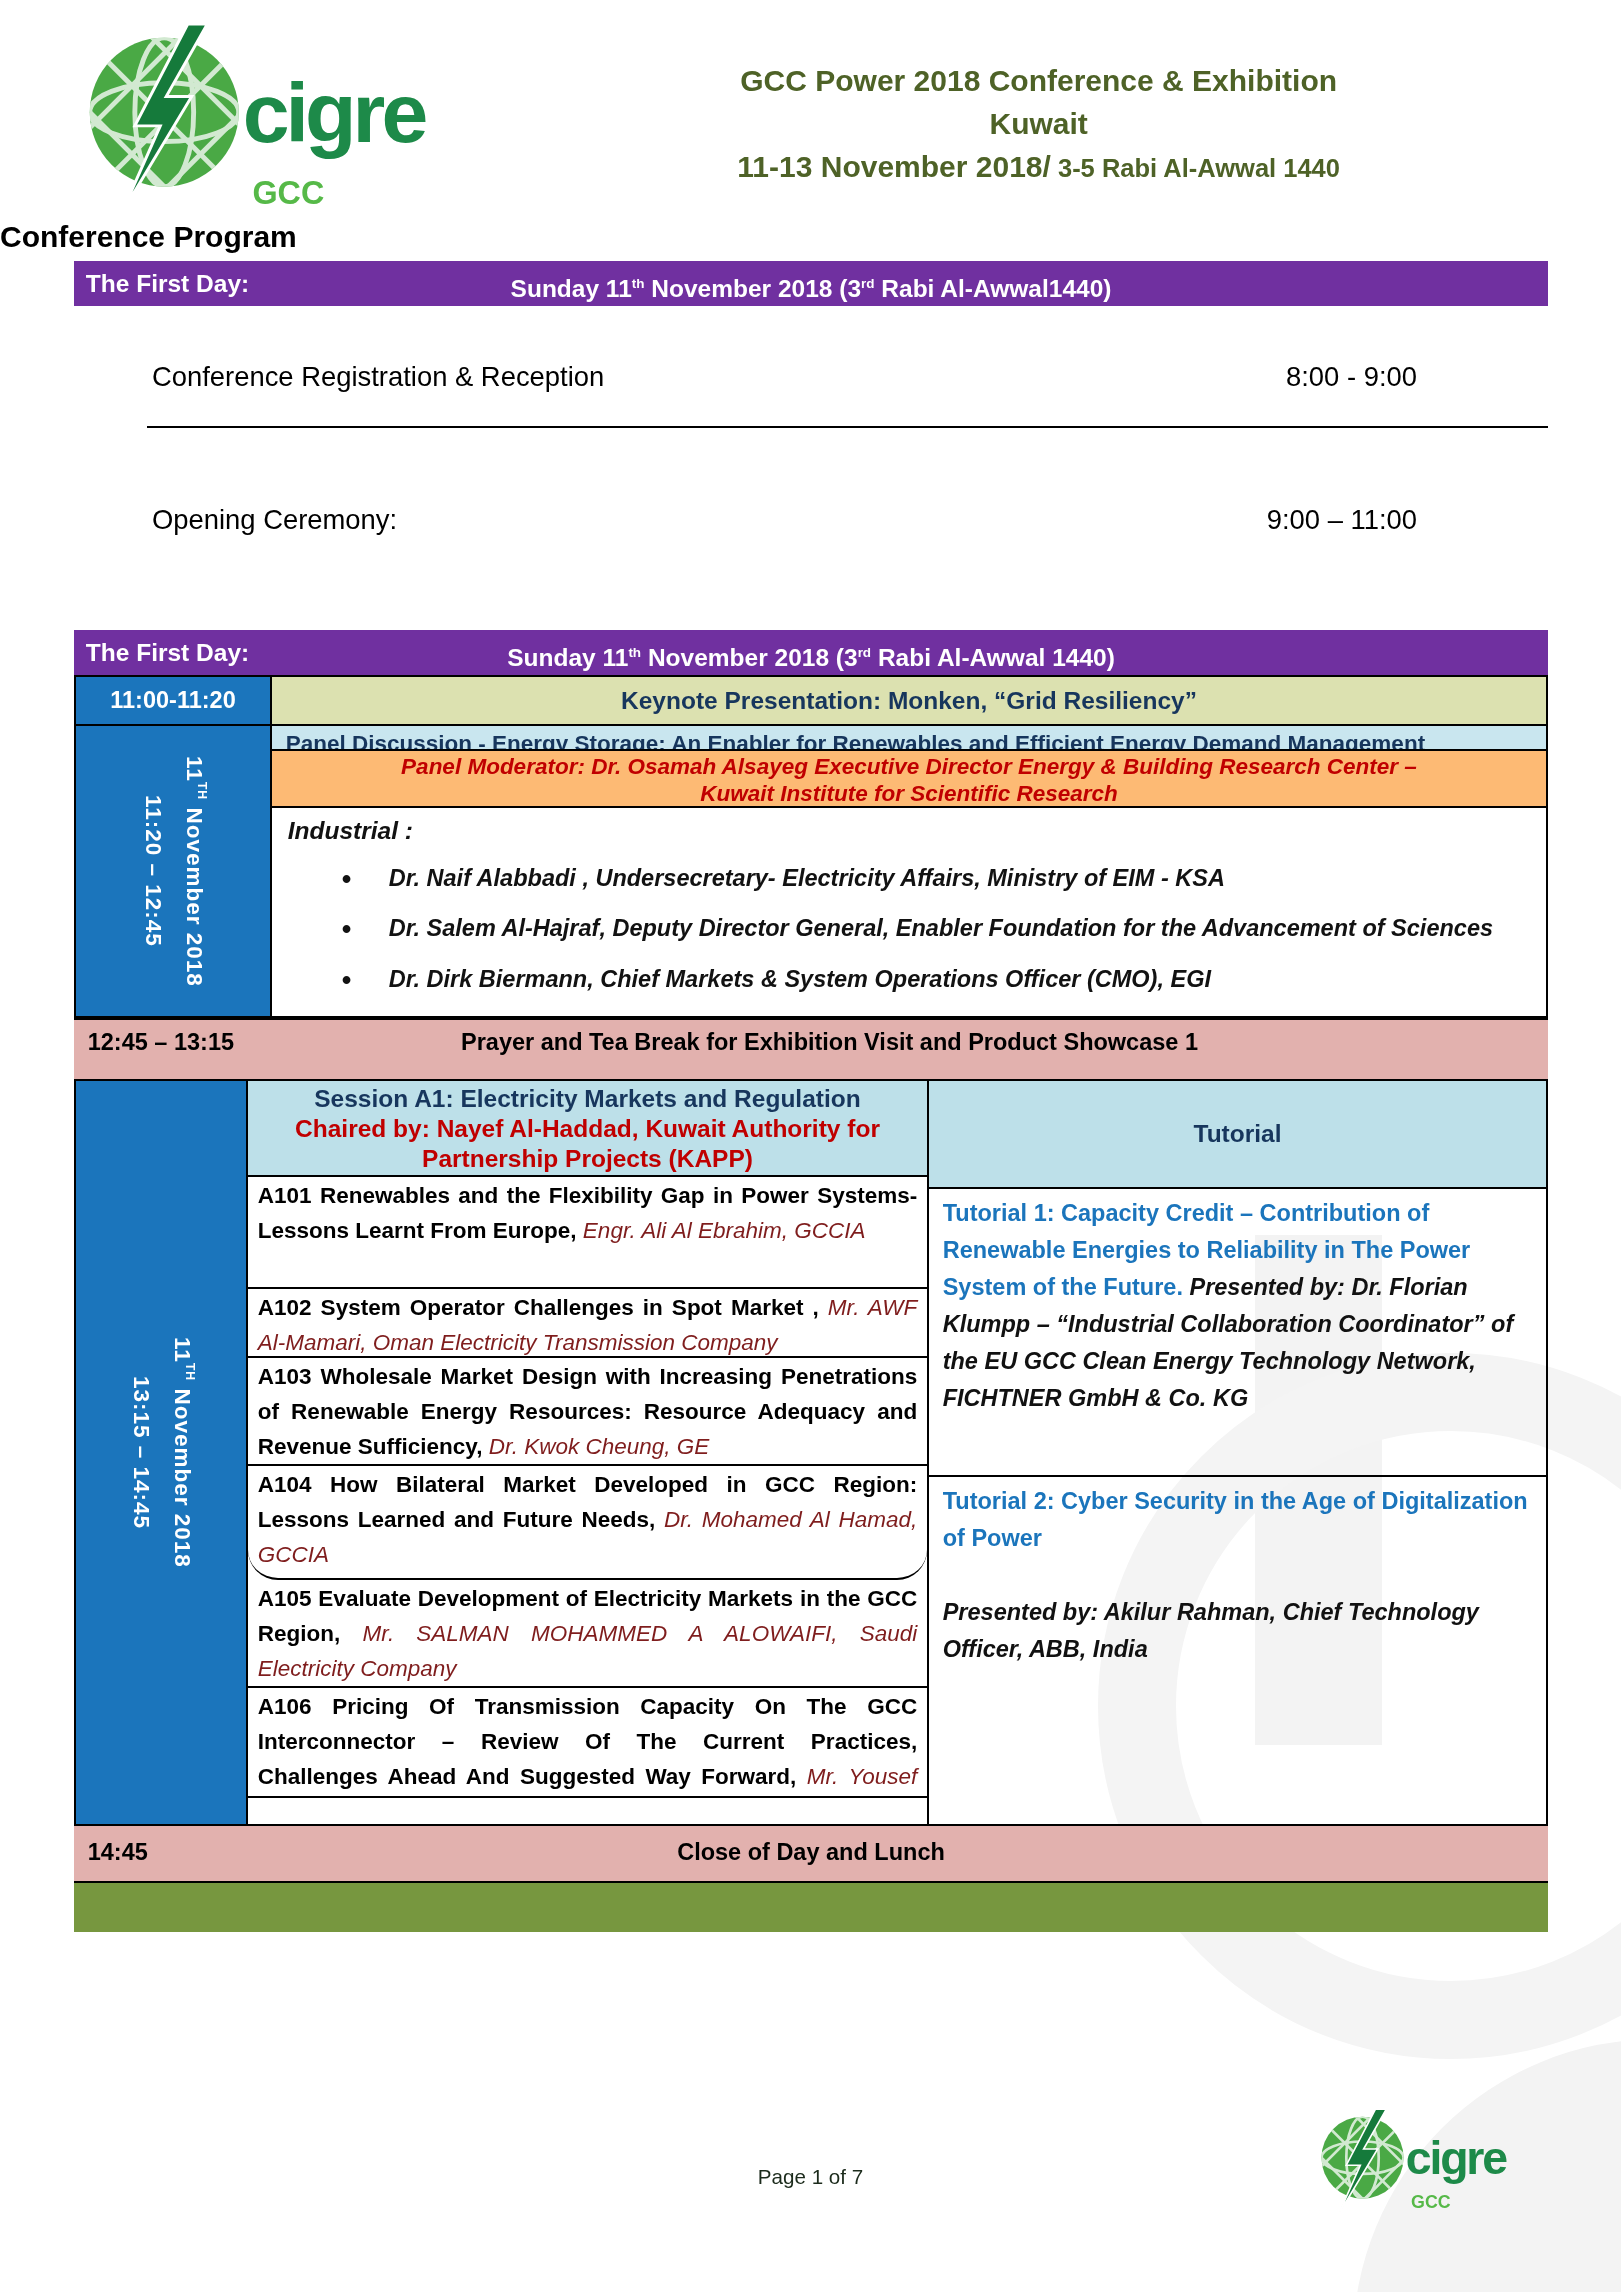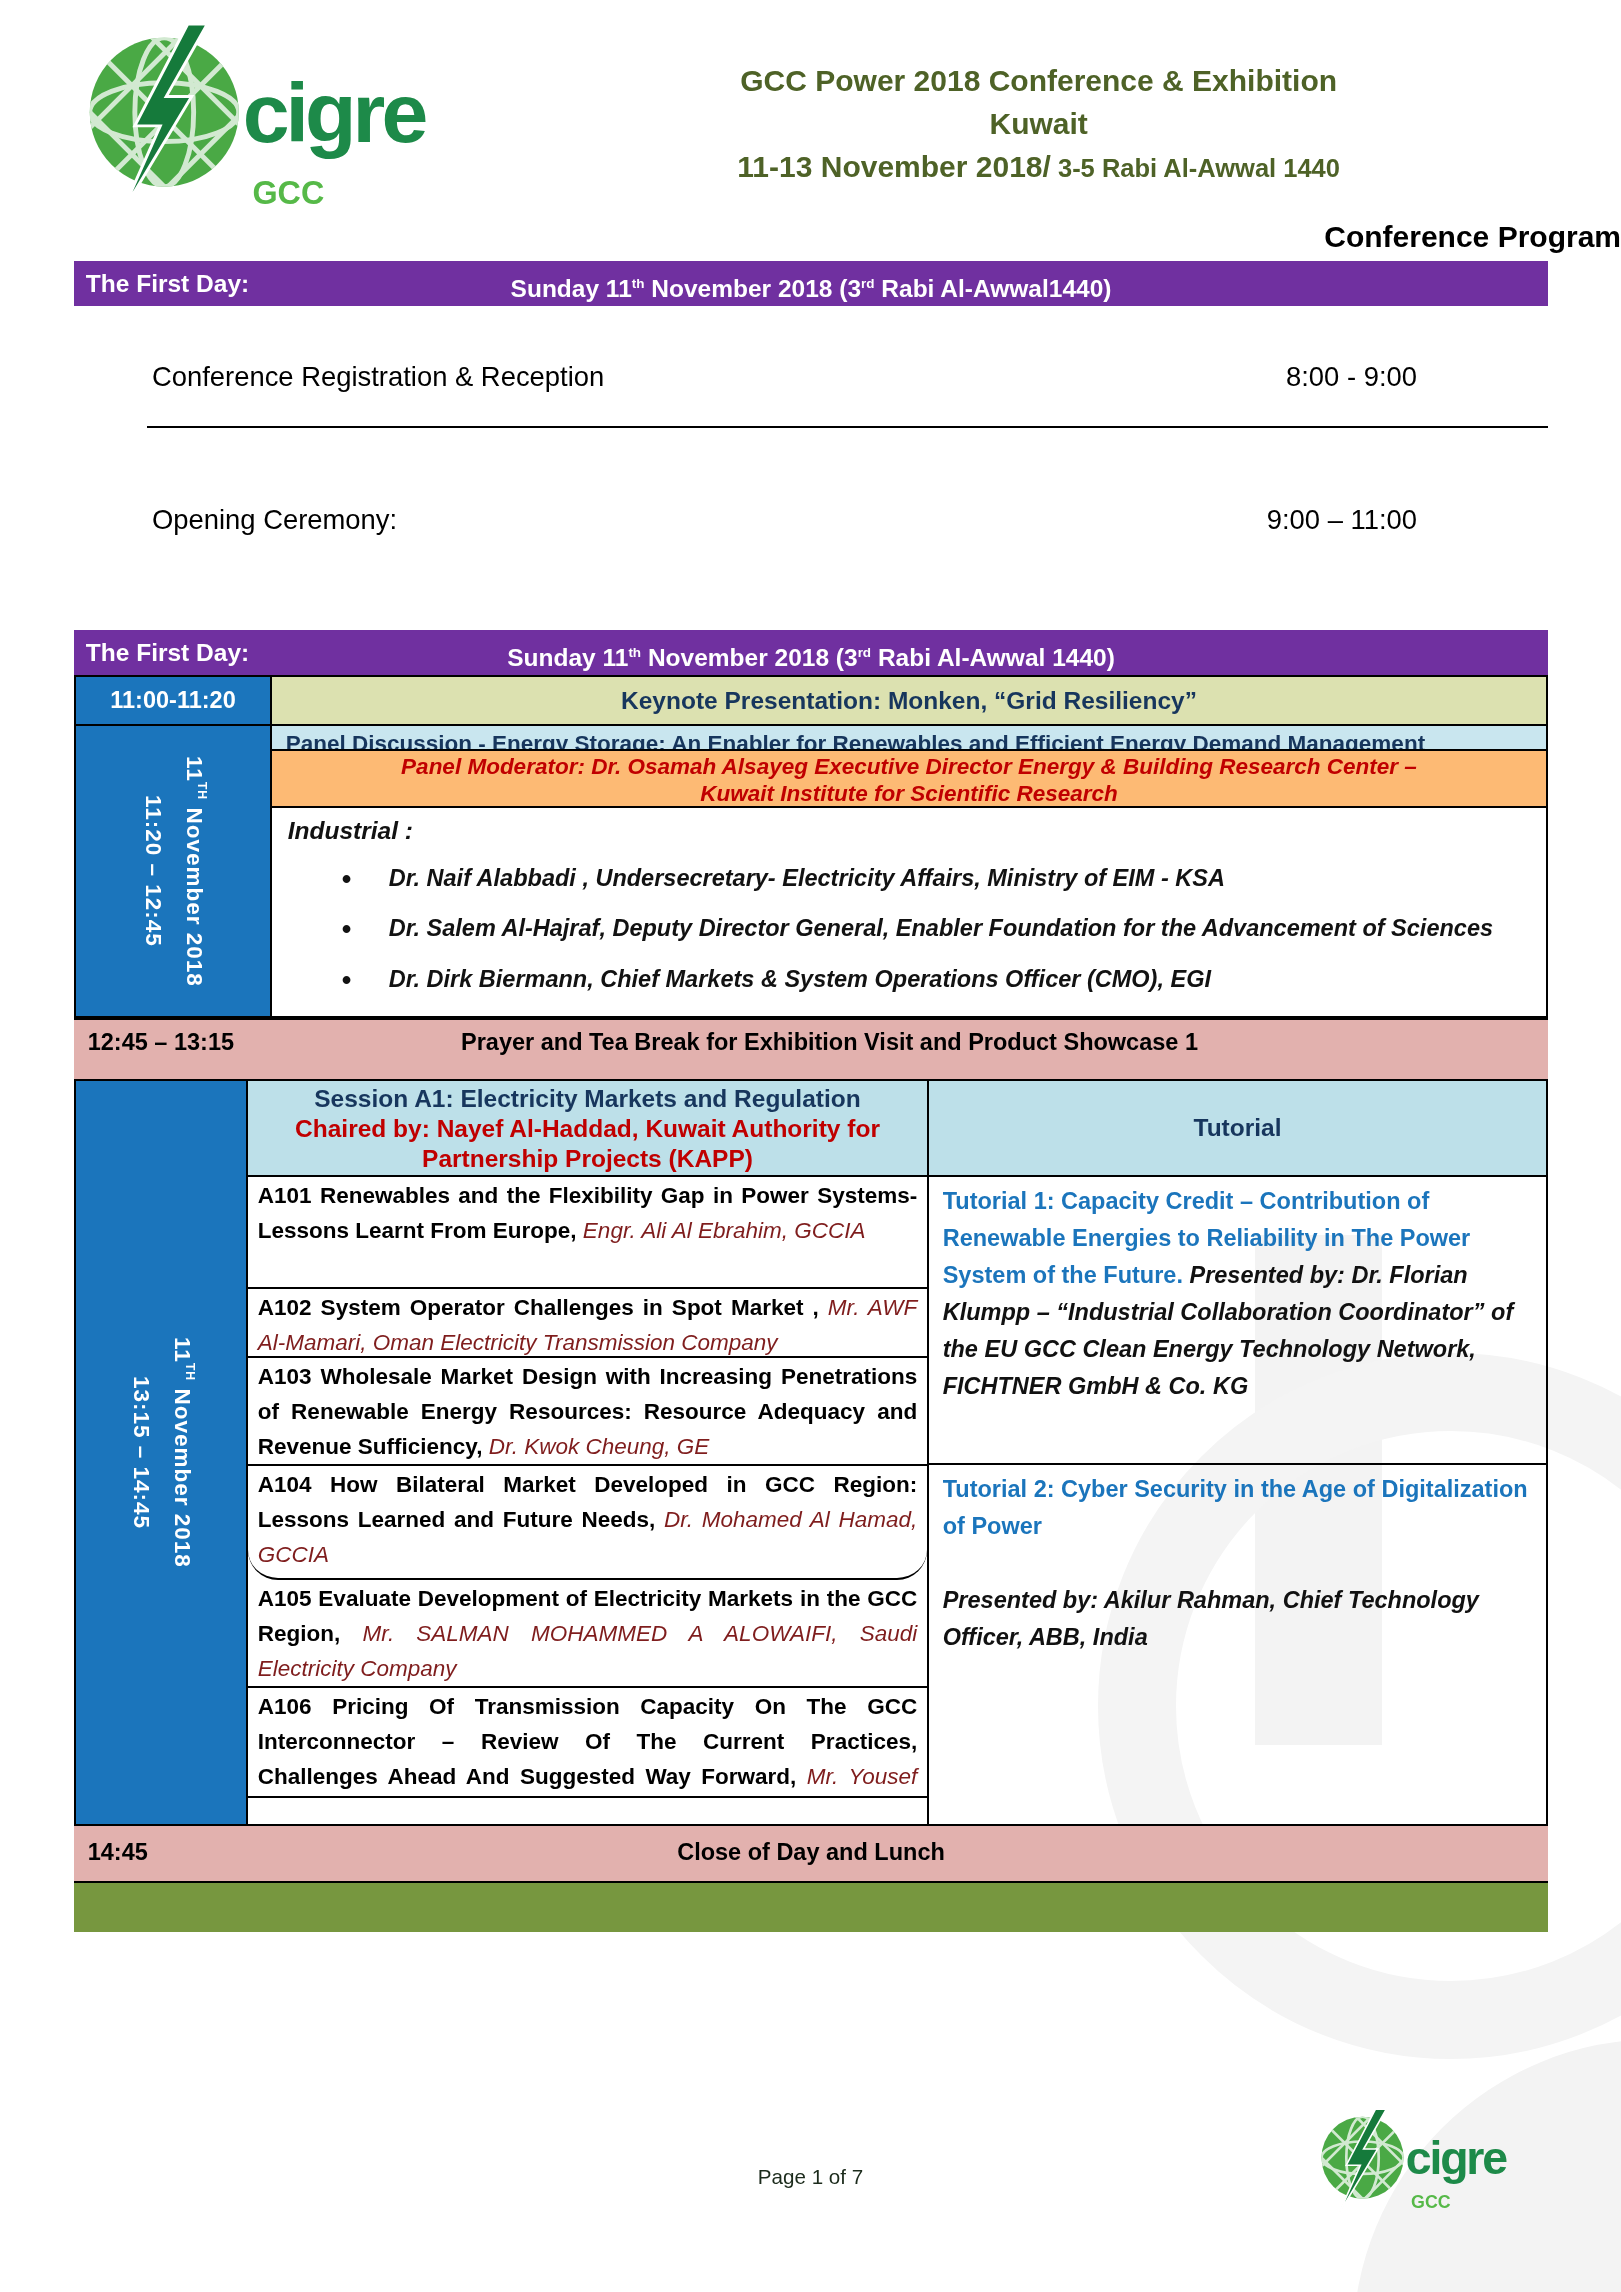--- a/index.html
+++ b/index.html
@@ -45,7 +45,7 @@
   .badge-bolt { color:#ce1126; font-size:15.7px; line-height:17.6px; }
 
   
-  .prog-title { text-align:right; font-size:30px; font-weight:bold; margin-top:2px; }
+  .prog-title { text-align:left; font-size:30px; font-weight:bold; margin-top:2px; }
 
   
   .banner { position:relative; margin:0 73px 0 74px; height:45px; background:#7030a0;

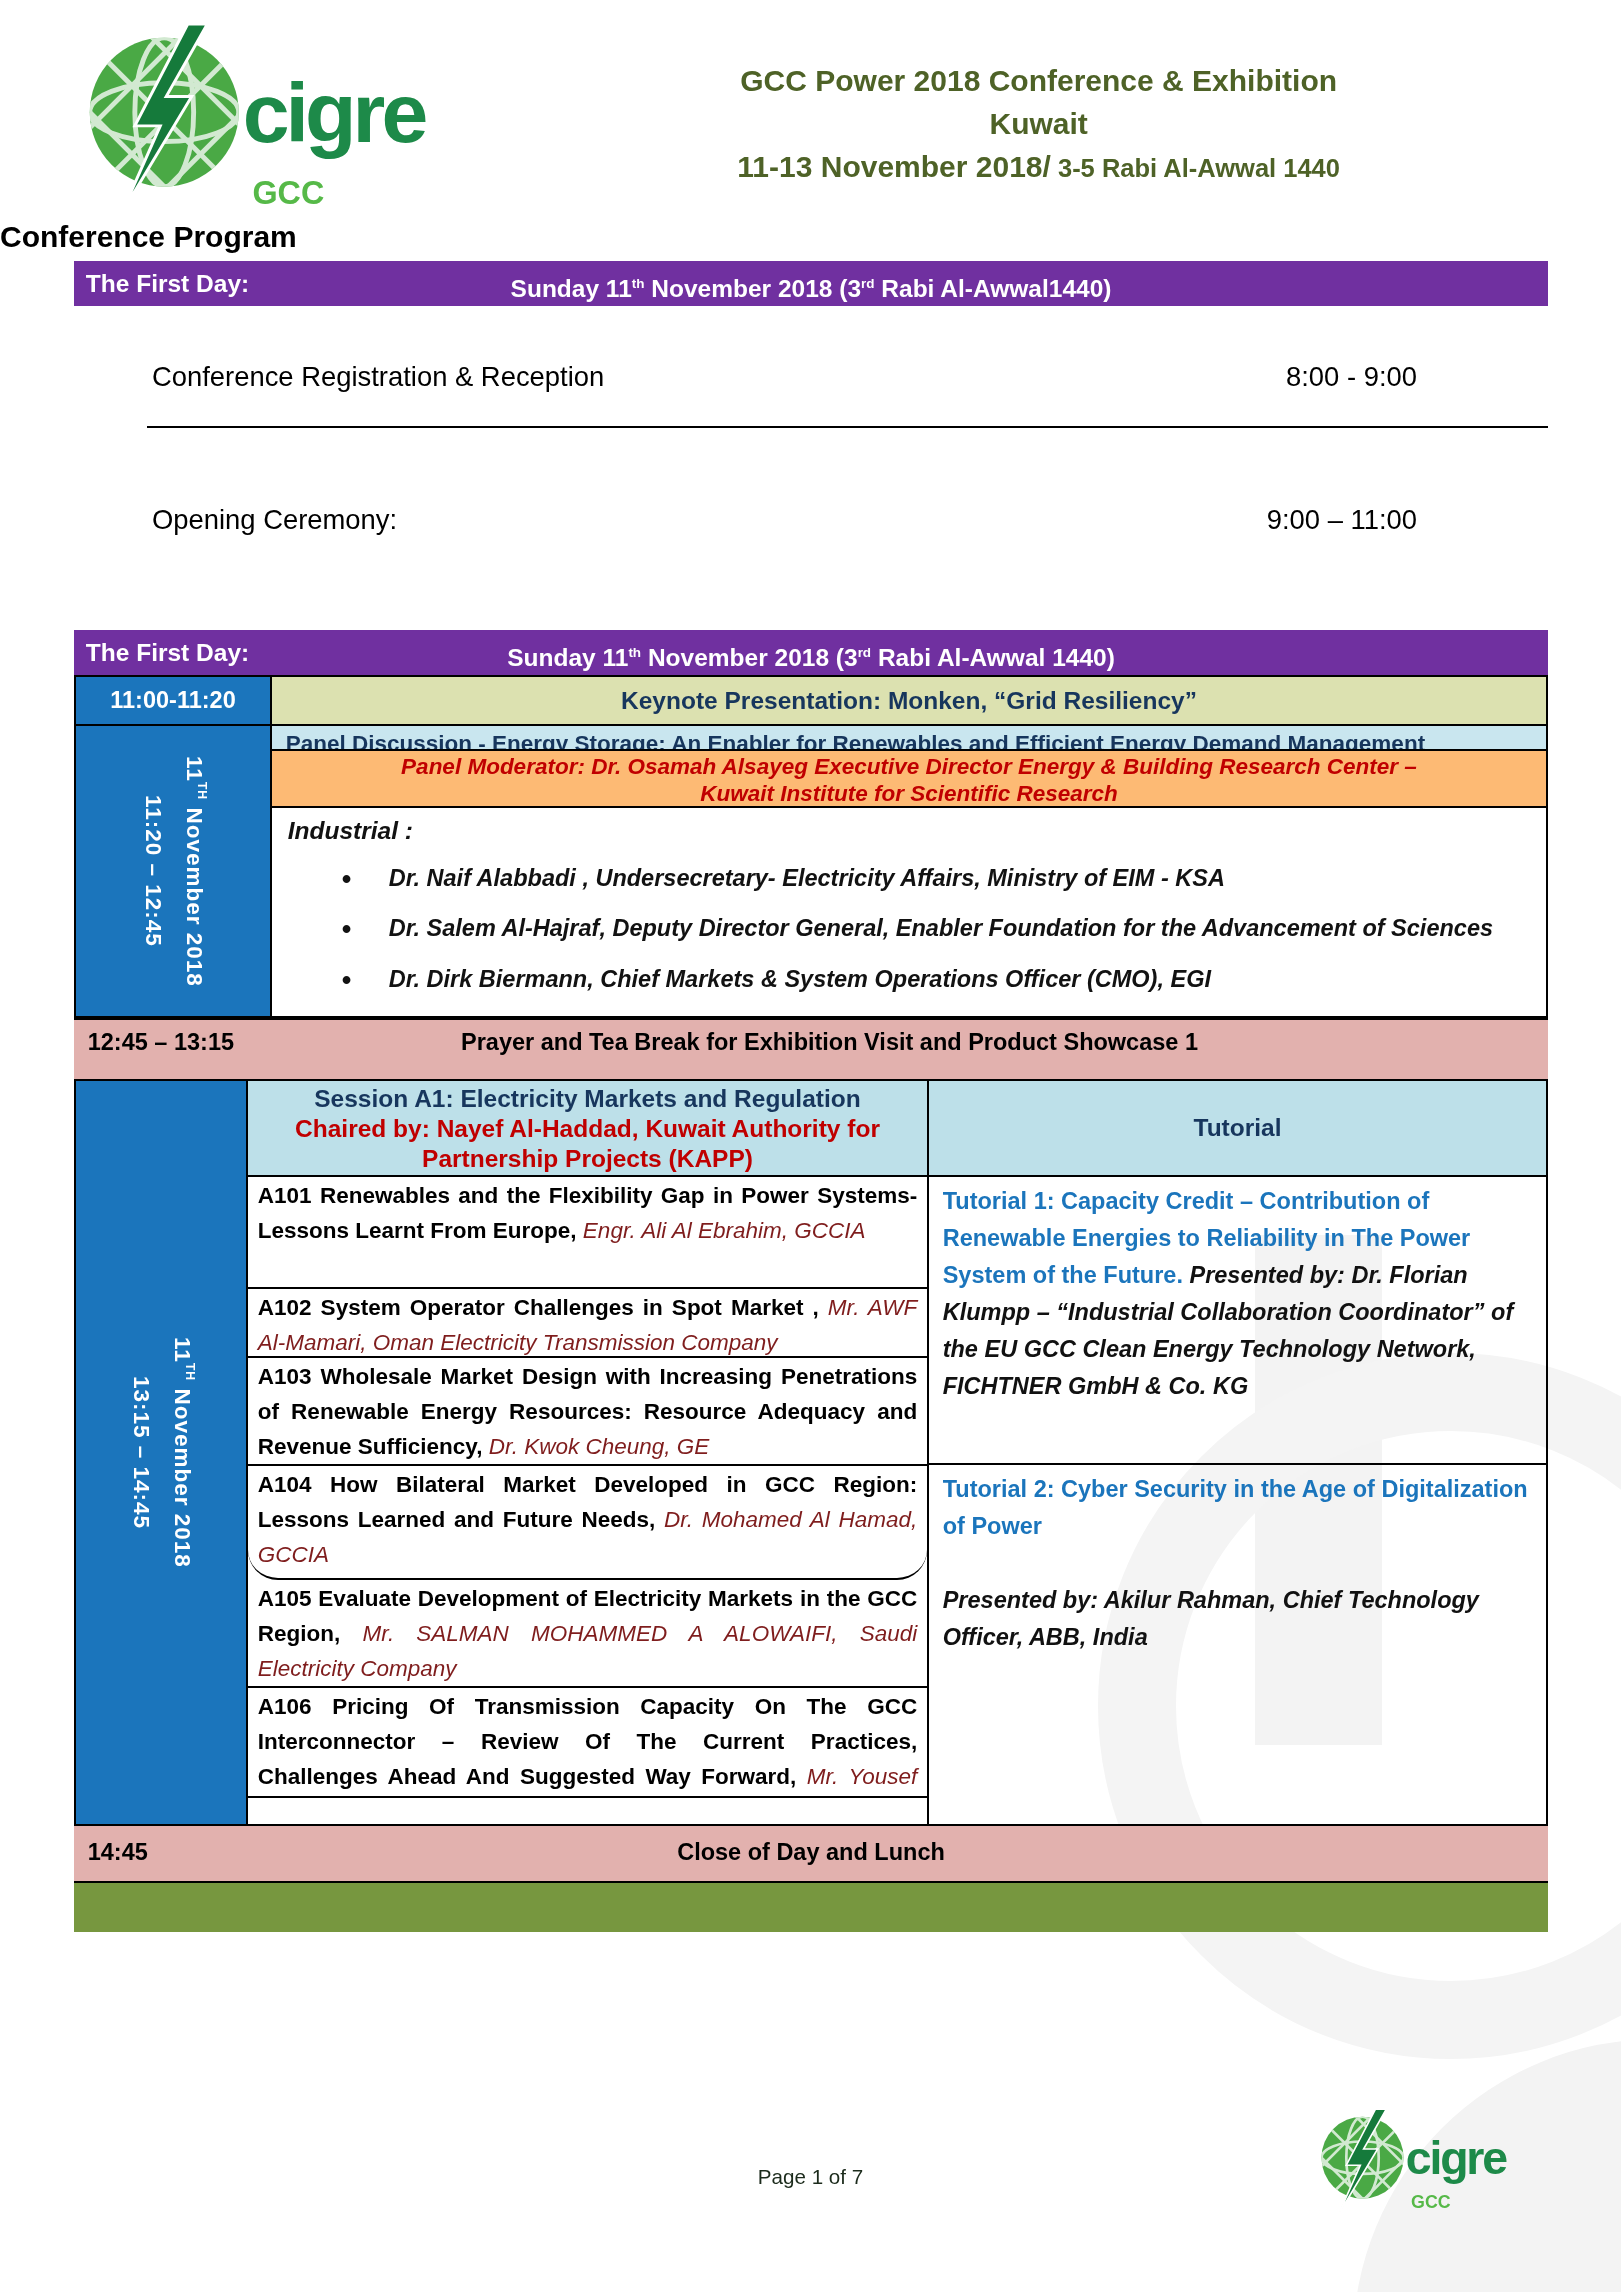--- a/index.html
+++ b/index.html
@@ -102,7 +102,7 @@
     font-weight:bold; font-size:24.5px; line-height:30px; padding-top:2.9px; }
   .sess-hdr .l1 { color:#17365d; display:block; }
   .sess-hdr .l2, .sess-hdr .l3 { color:#c00000; display:block; }
-  .tut-hdr { height:96px; border-bottom:2px solid #000; background:#bde0e9; color:#17365d;
+  .tut-hdr { height:108px; border-bottom:2px solid #000; background:#bde0e9; color:#17365d;
     font-weight:bold; font-size:24.5px; display:flex; align-items:center; justify-content:center; }
   .paper { border-bottom:2px solid #000; padding:1px 9.8px 0 9.8px; font-size:22.5px;
     line-height:35px; text-align:justify; overflow:hidden; }

